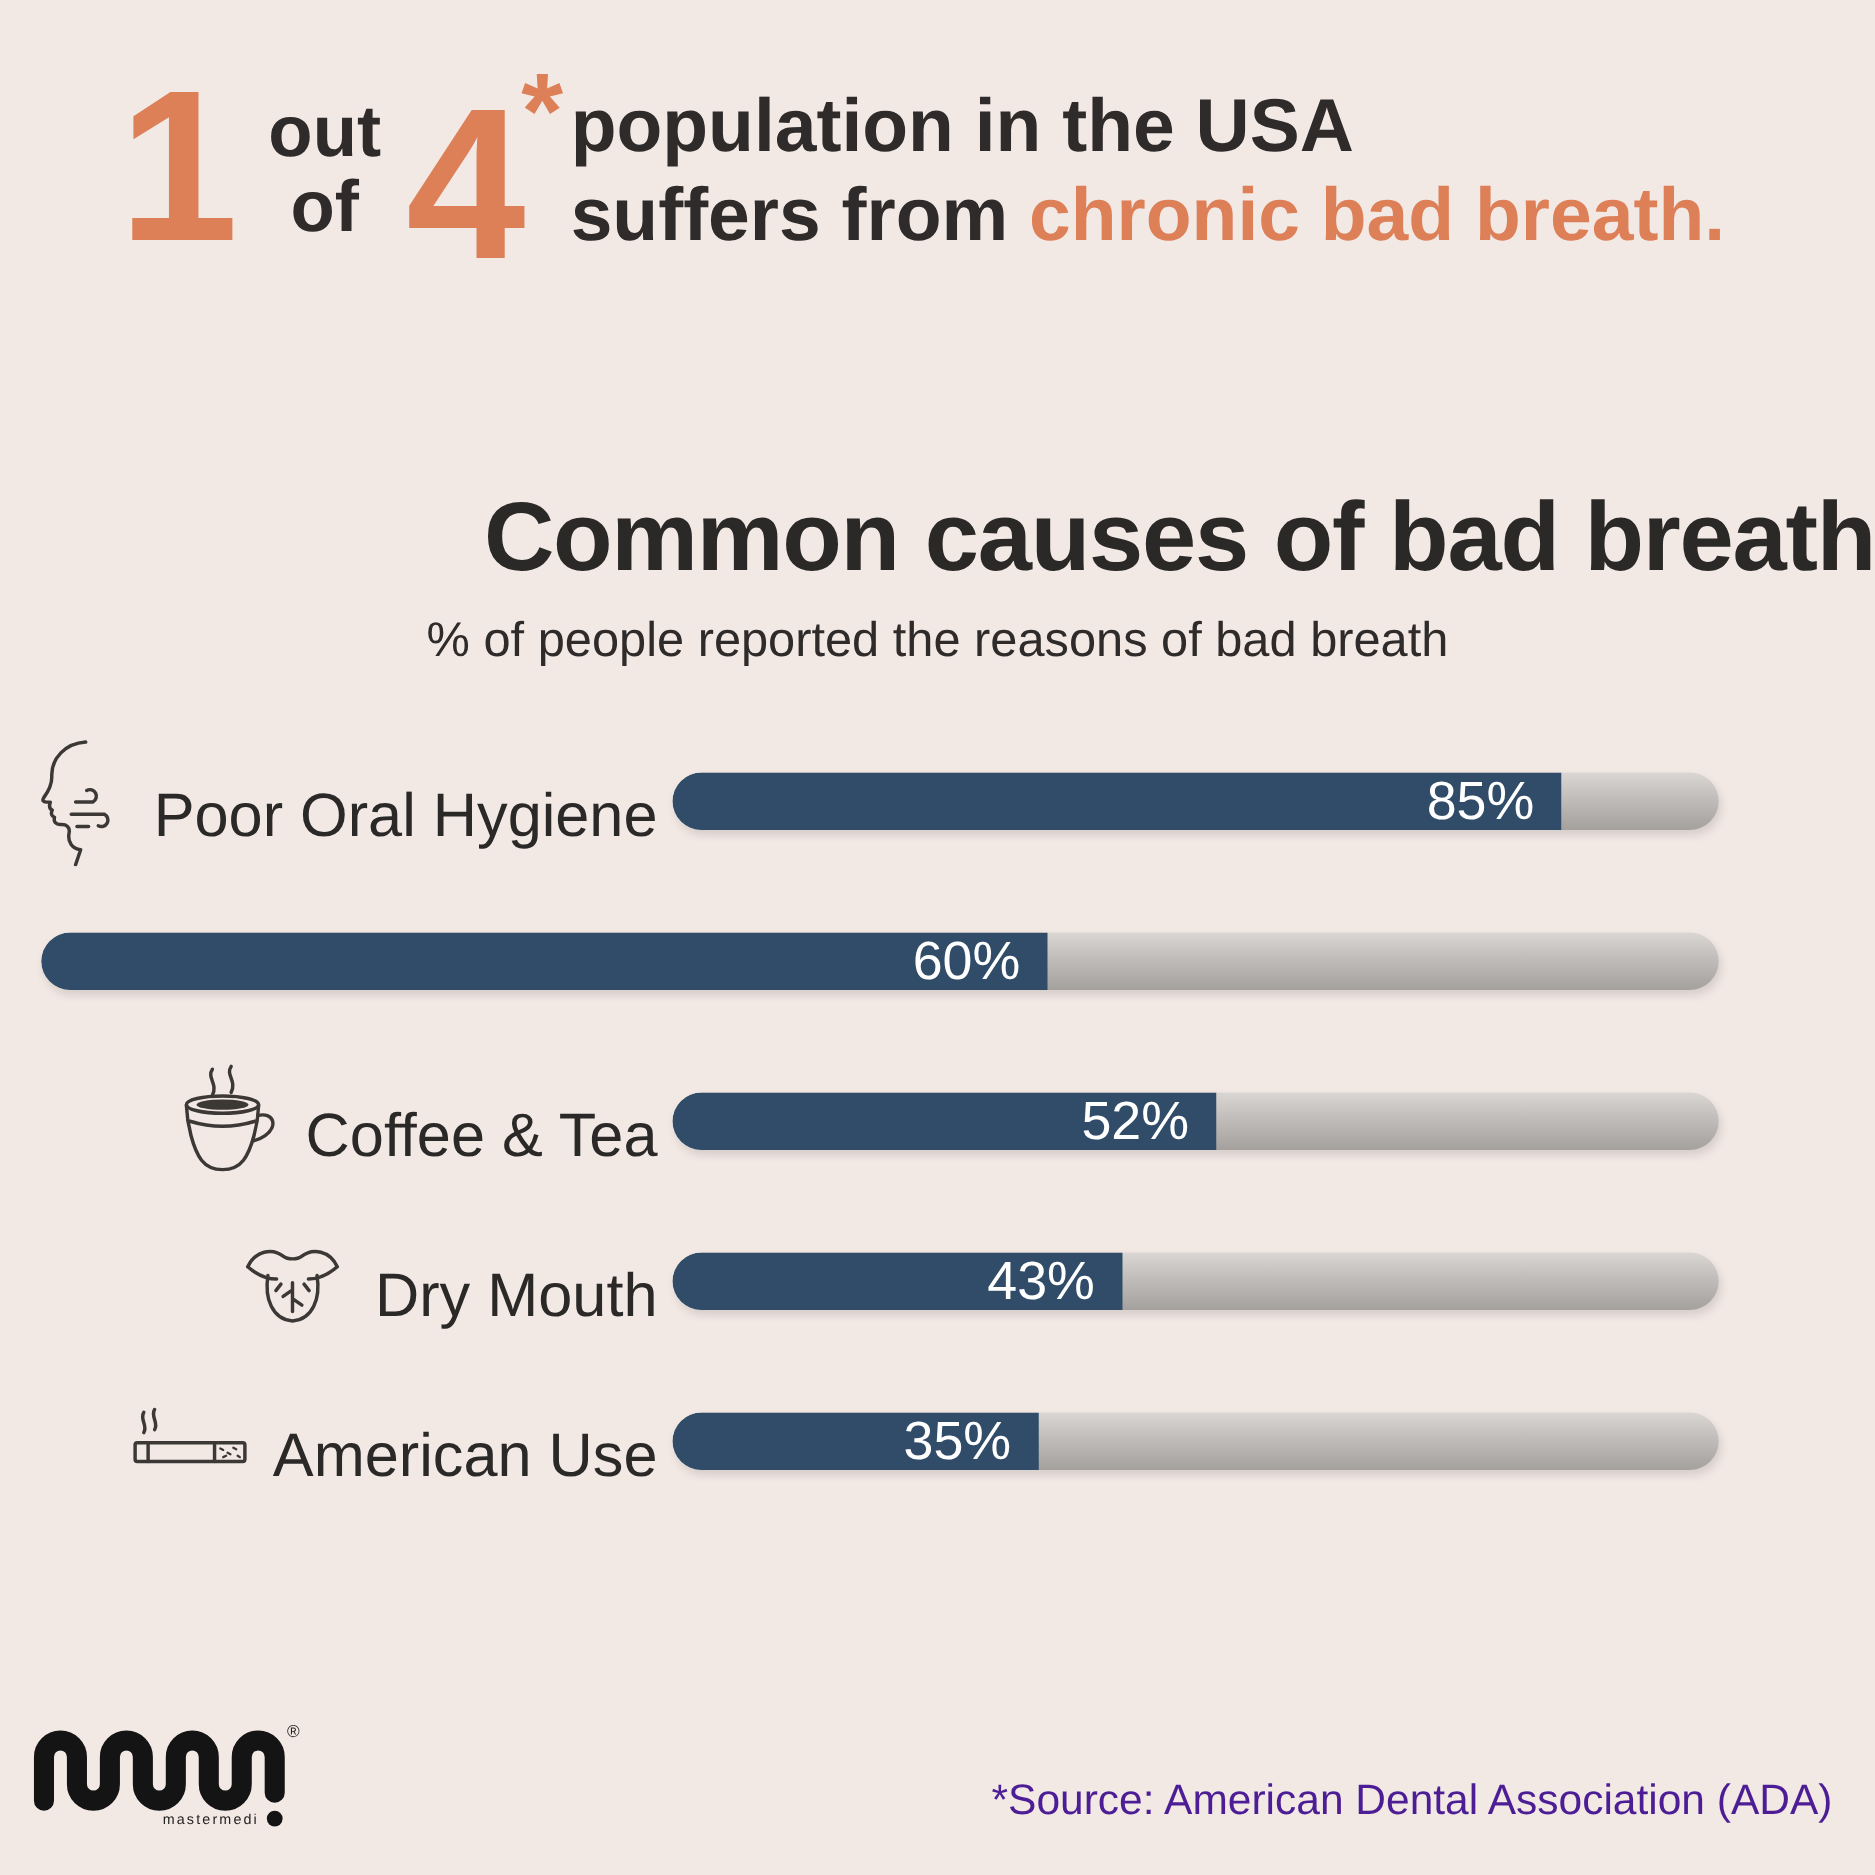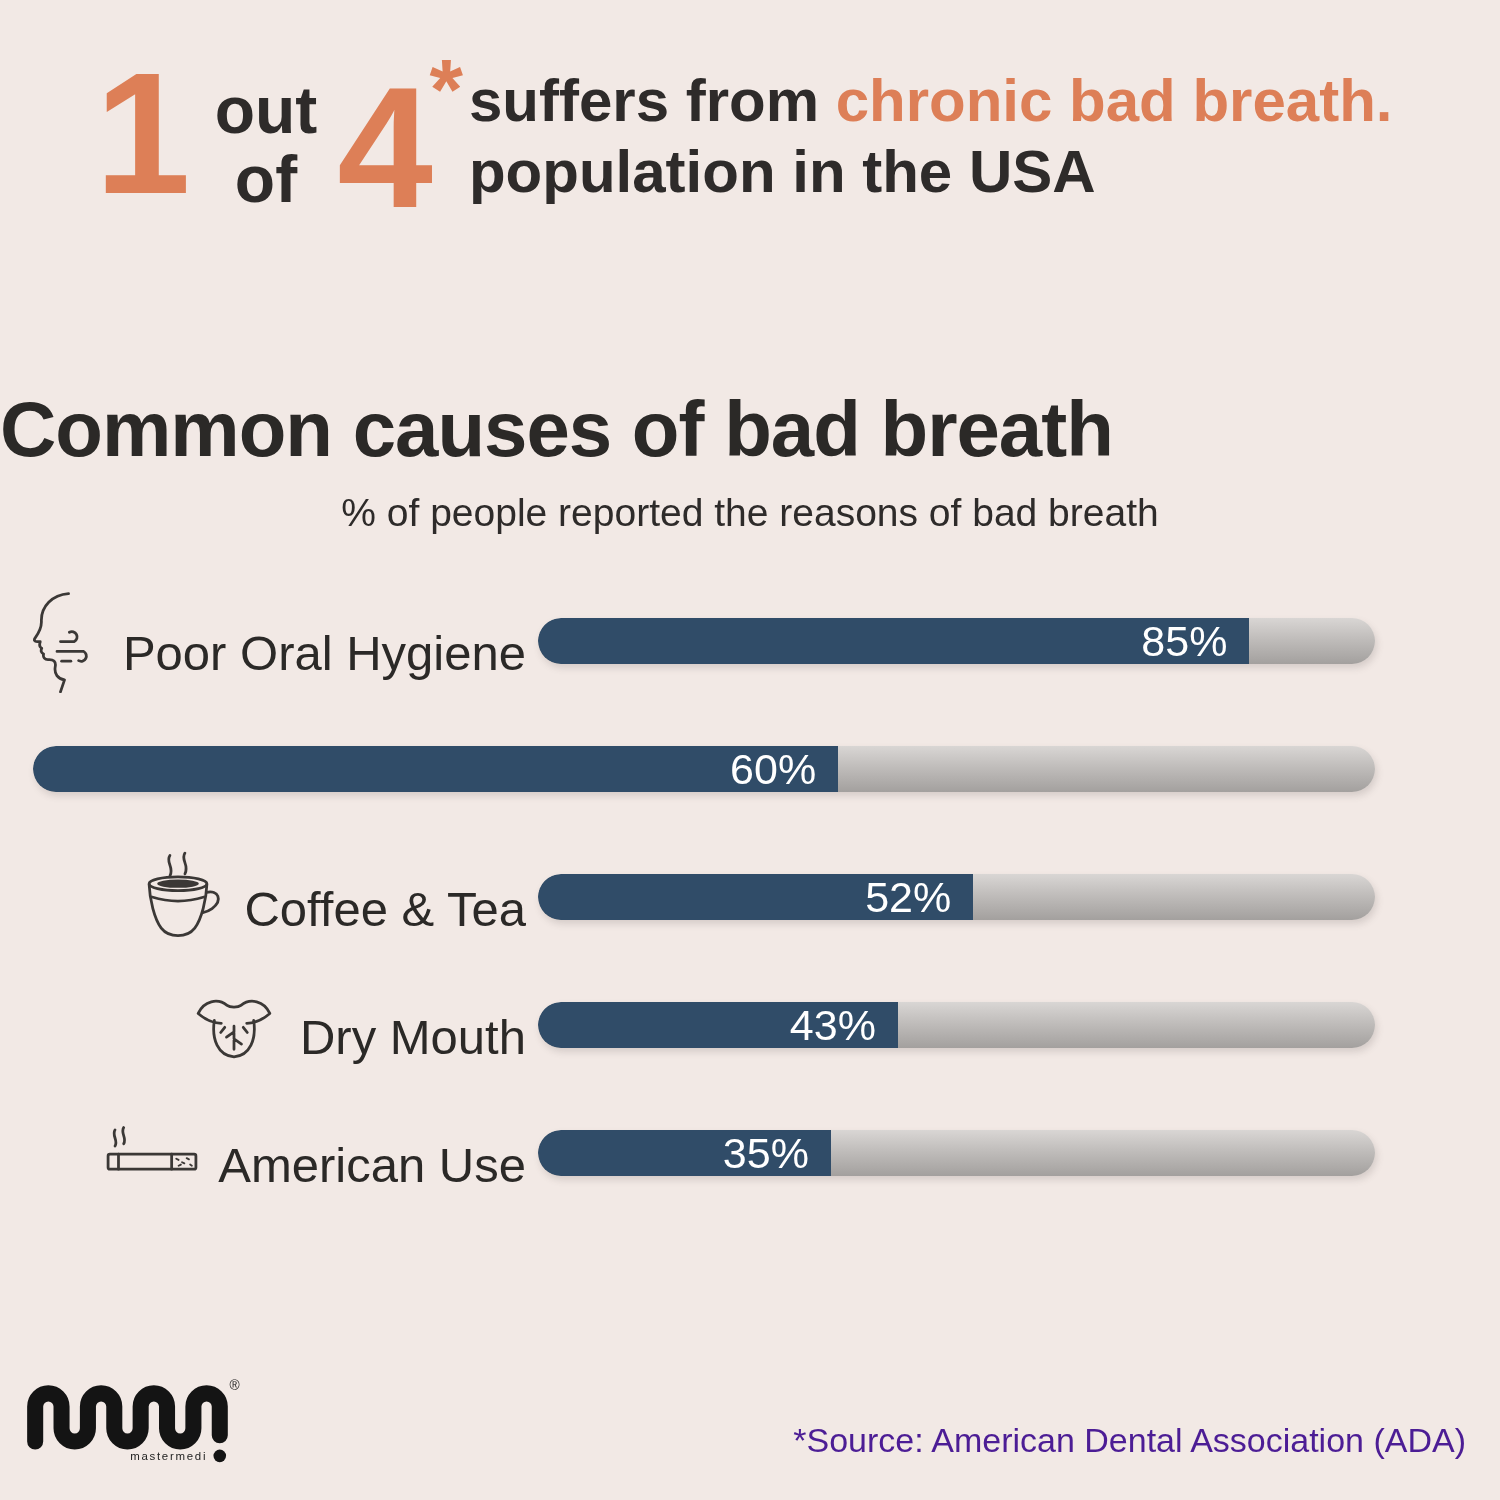--- a/index.html
+++ b/index.html
@@ -13,7 +13,7 @@
   .header{display:flex;align-items:flex-start;padding:66px 40px 0 95px;}
   .big-num{font-size:172px;font-weight:700;line-height:.78;color:var(--accent,#dd7f57);}
   .frac-words{display:flex;flex-direction:column;align-items:center;margin:10px 20px 0 24px;
-    font-size:66px;font-weight:700;line-height:1.04;color:#2e2b2a;}
+    font-size:58px;font-weight:700;line-height:1.04;color:#2e2b2a;}
   .num4-wrap{position:relative;margin-top:14px;}
   .asterisk{position:absolute;top:-34px;right:-30px;font-size:86px;font-weight:700;
     color:var(--accent,#dd7f57);line-height:1;}

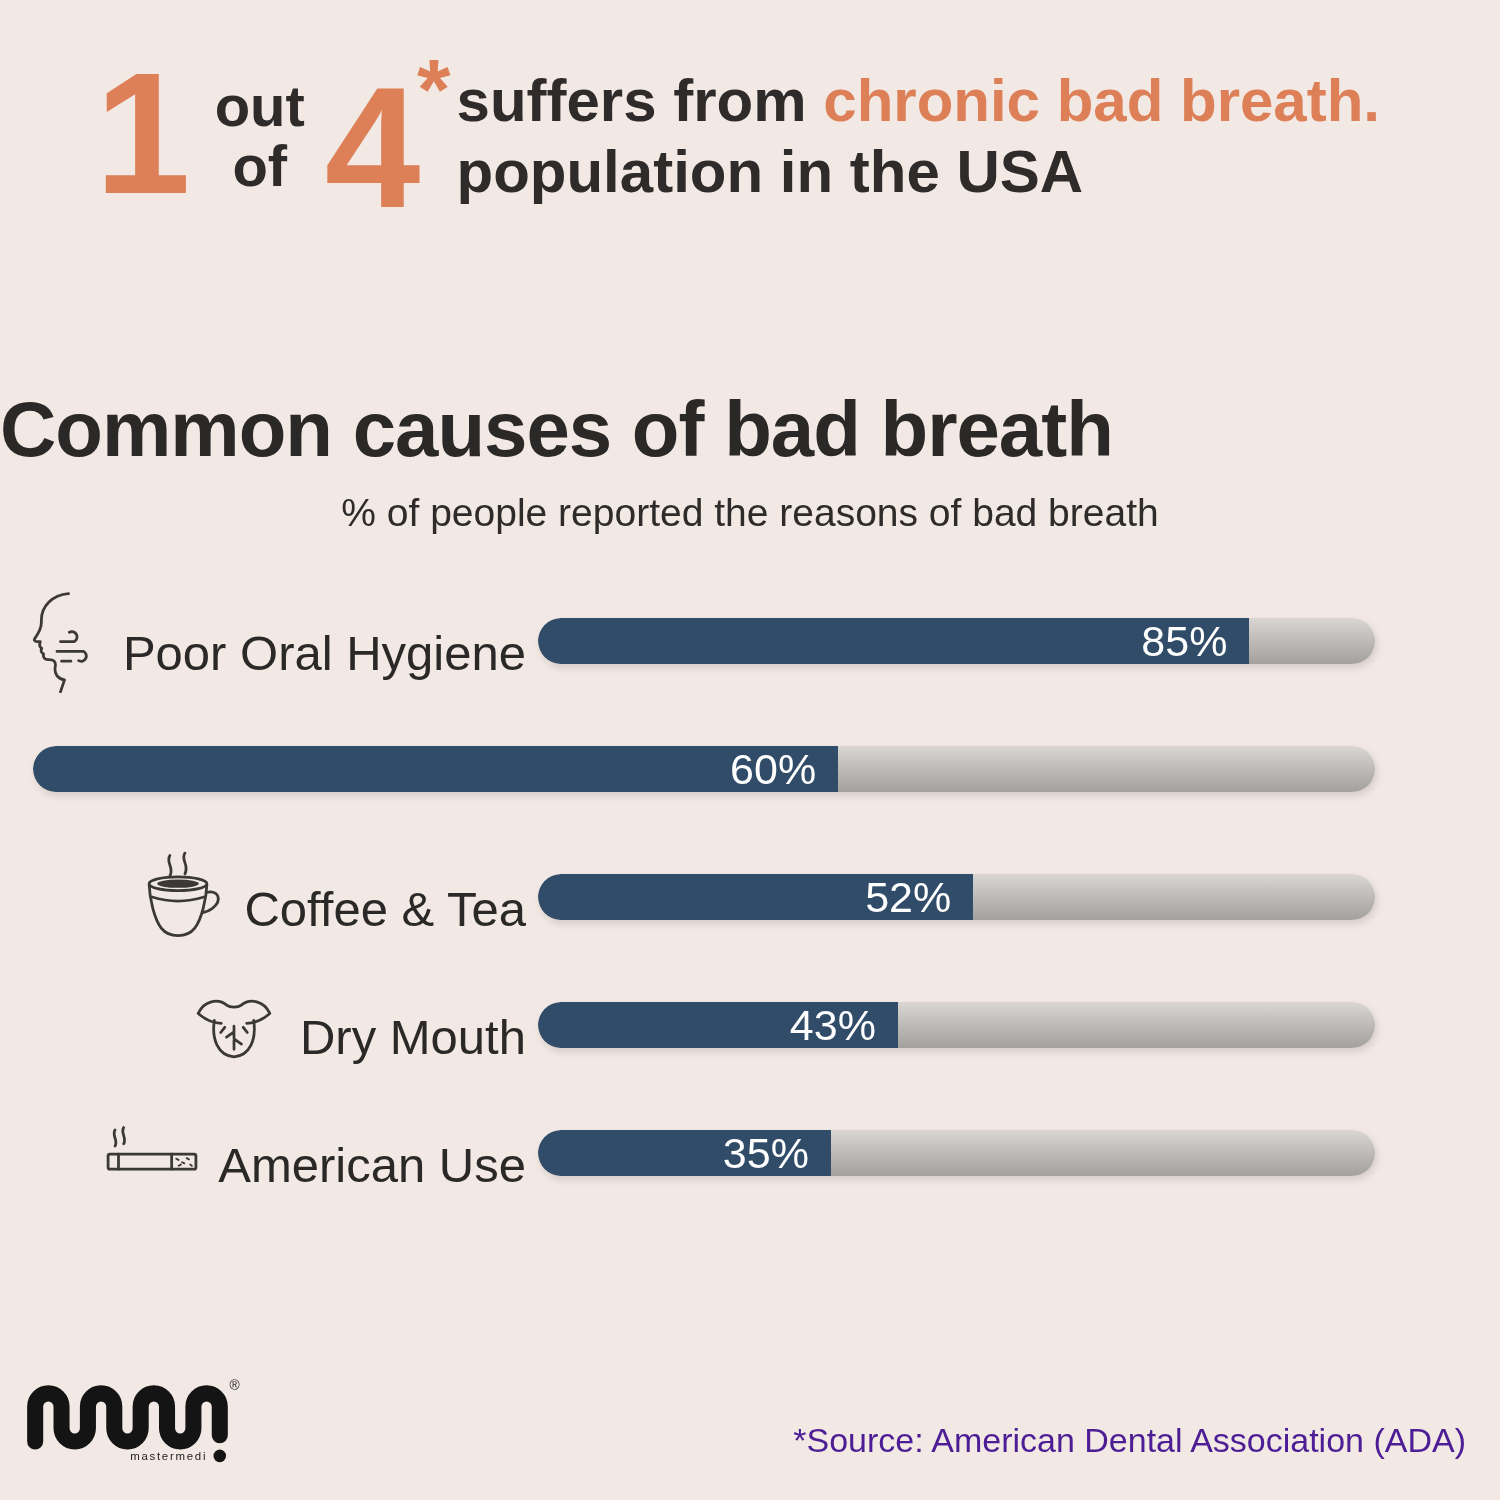--- a/index.html
+++ b/index.html
@@ -55,8 +55,8 @@
     <span class="asterisk">*</span>
   </div>
   <div class="headline">
+    <div>population in the USA</div>
     <div><span>suffers from </span><span class="hl">chronic bad breath.</span></div>
-    <div>population in the USA</div>
   </div>
 </div>
 

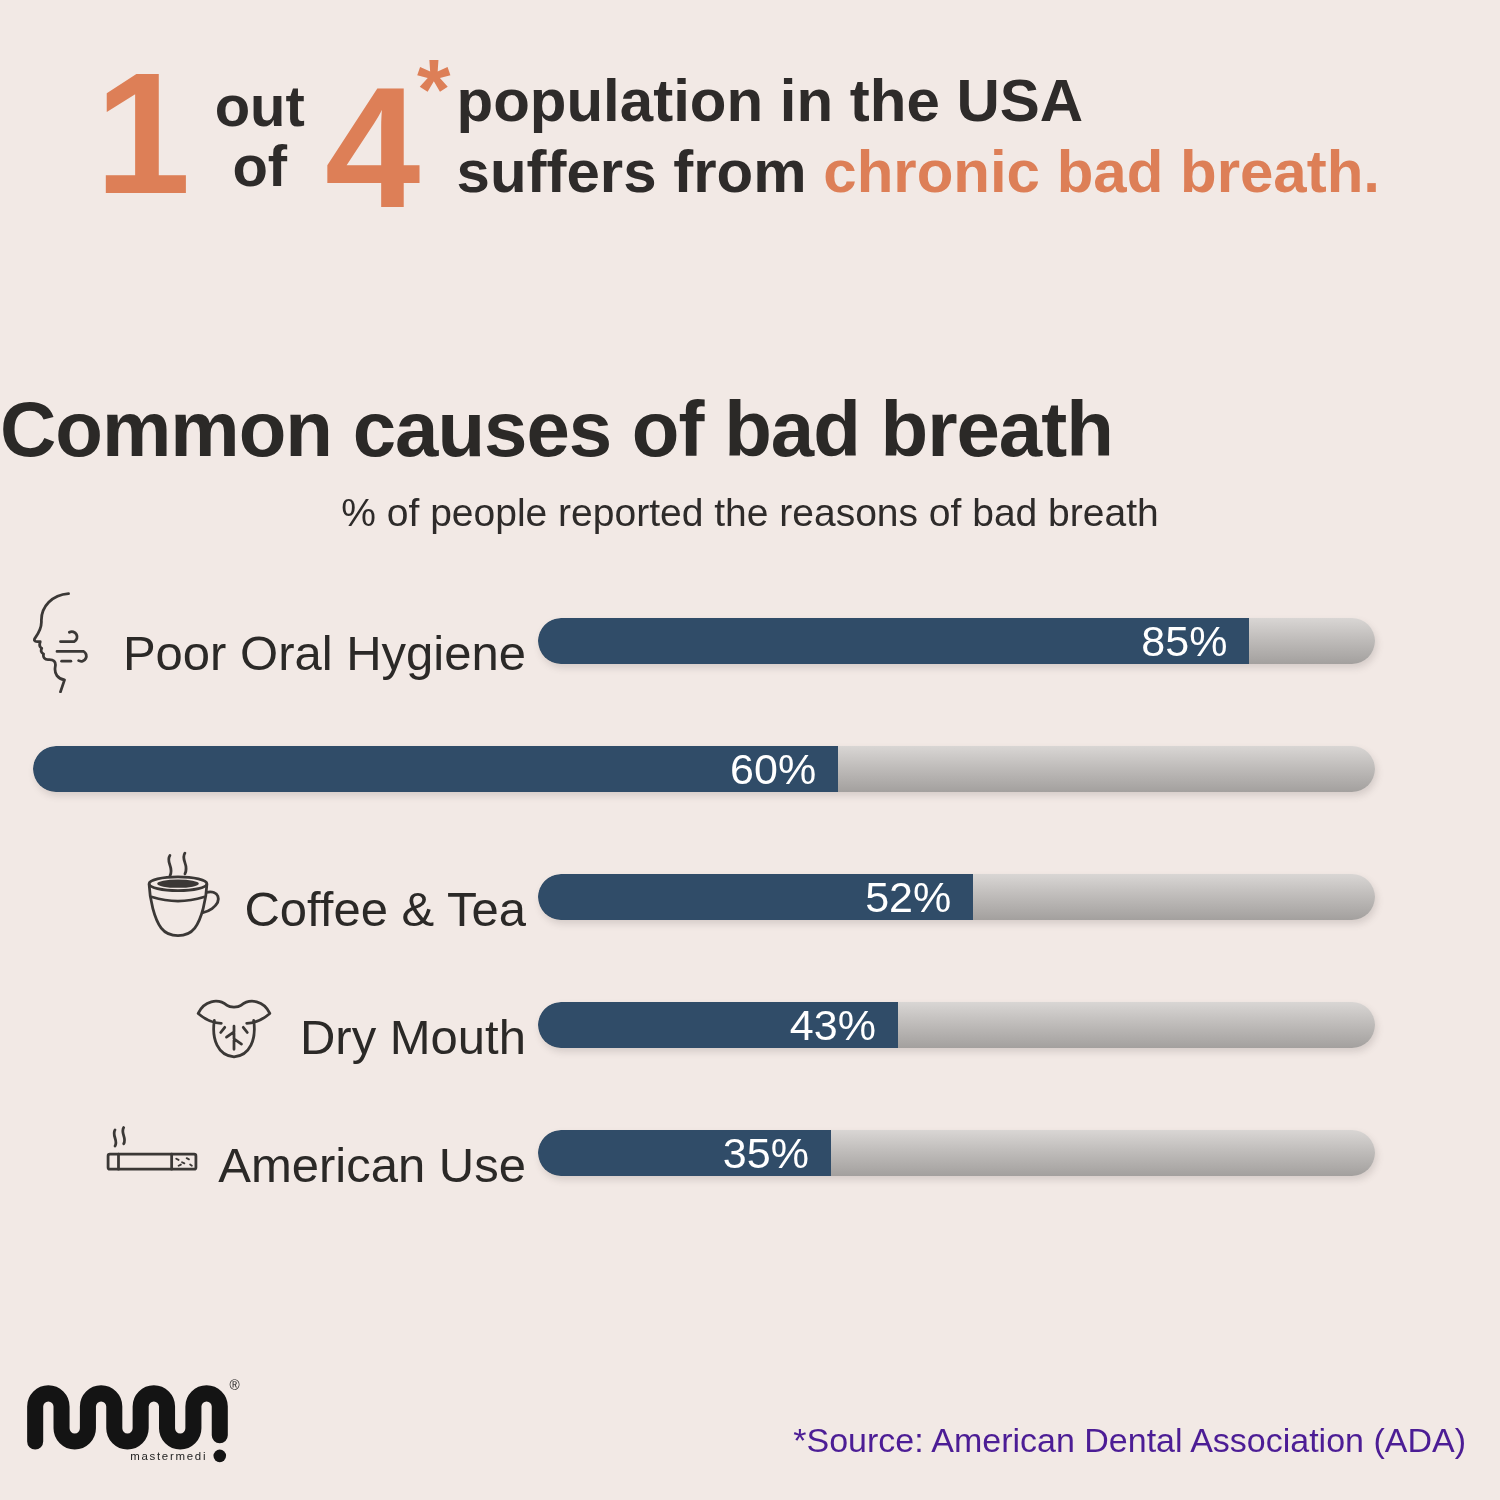--- a/index.html
+++ b/index.html
@@ -20,7 +20,7 @@
   .headline{margin:0 0 0 36px;font-size:60px;font-weight:700;line-height:1.18;color:#2e2b2a;}
   .hl{color:var(--accent,#dd7f57);}
   
-  .chart-title{margin-top:170px;text-align:left;font-size:78px;font-weight:700;
+  .chart-title{margin-top:170px;text-align:right;font-size:78px;font-weight:700;
     letter-spacing:-1px;color:#2b2927;}
   .chart-subtitle{margin-top:16px;text-align:center;font-size:39px;font-weight:400;color:#2e2b2a;}
   

